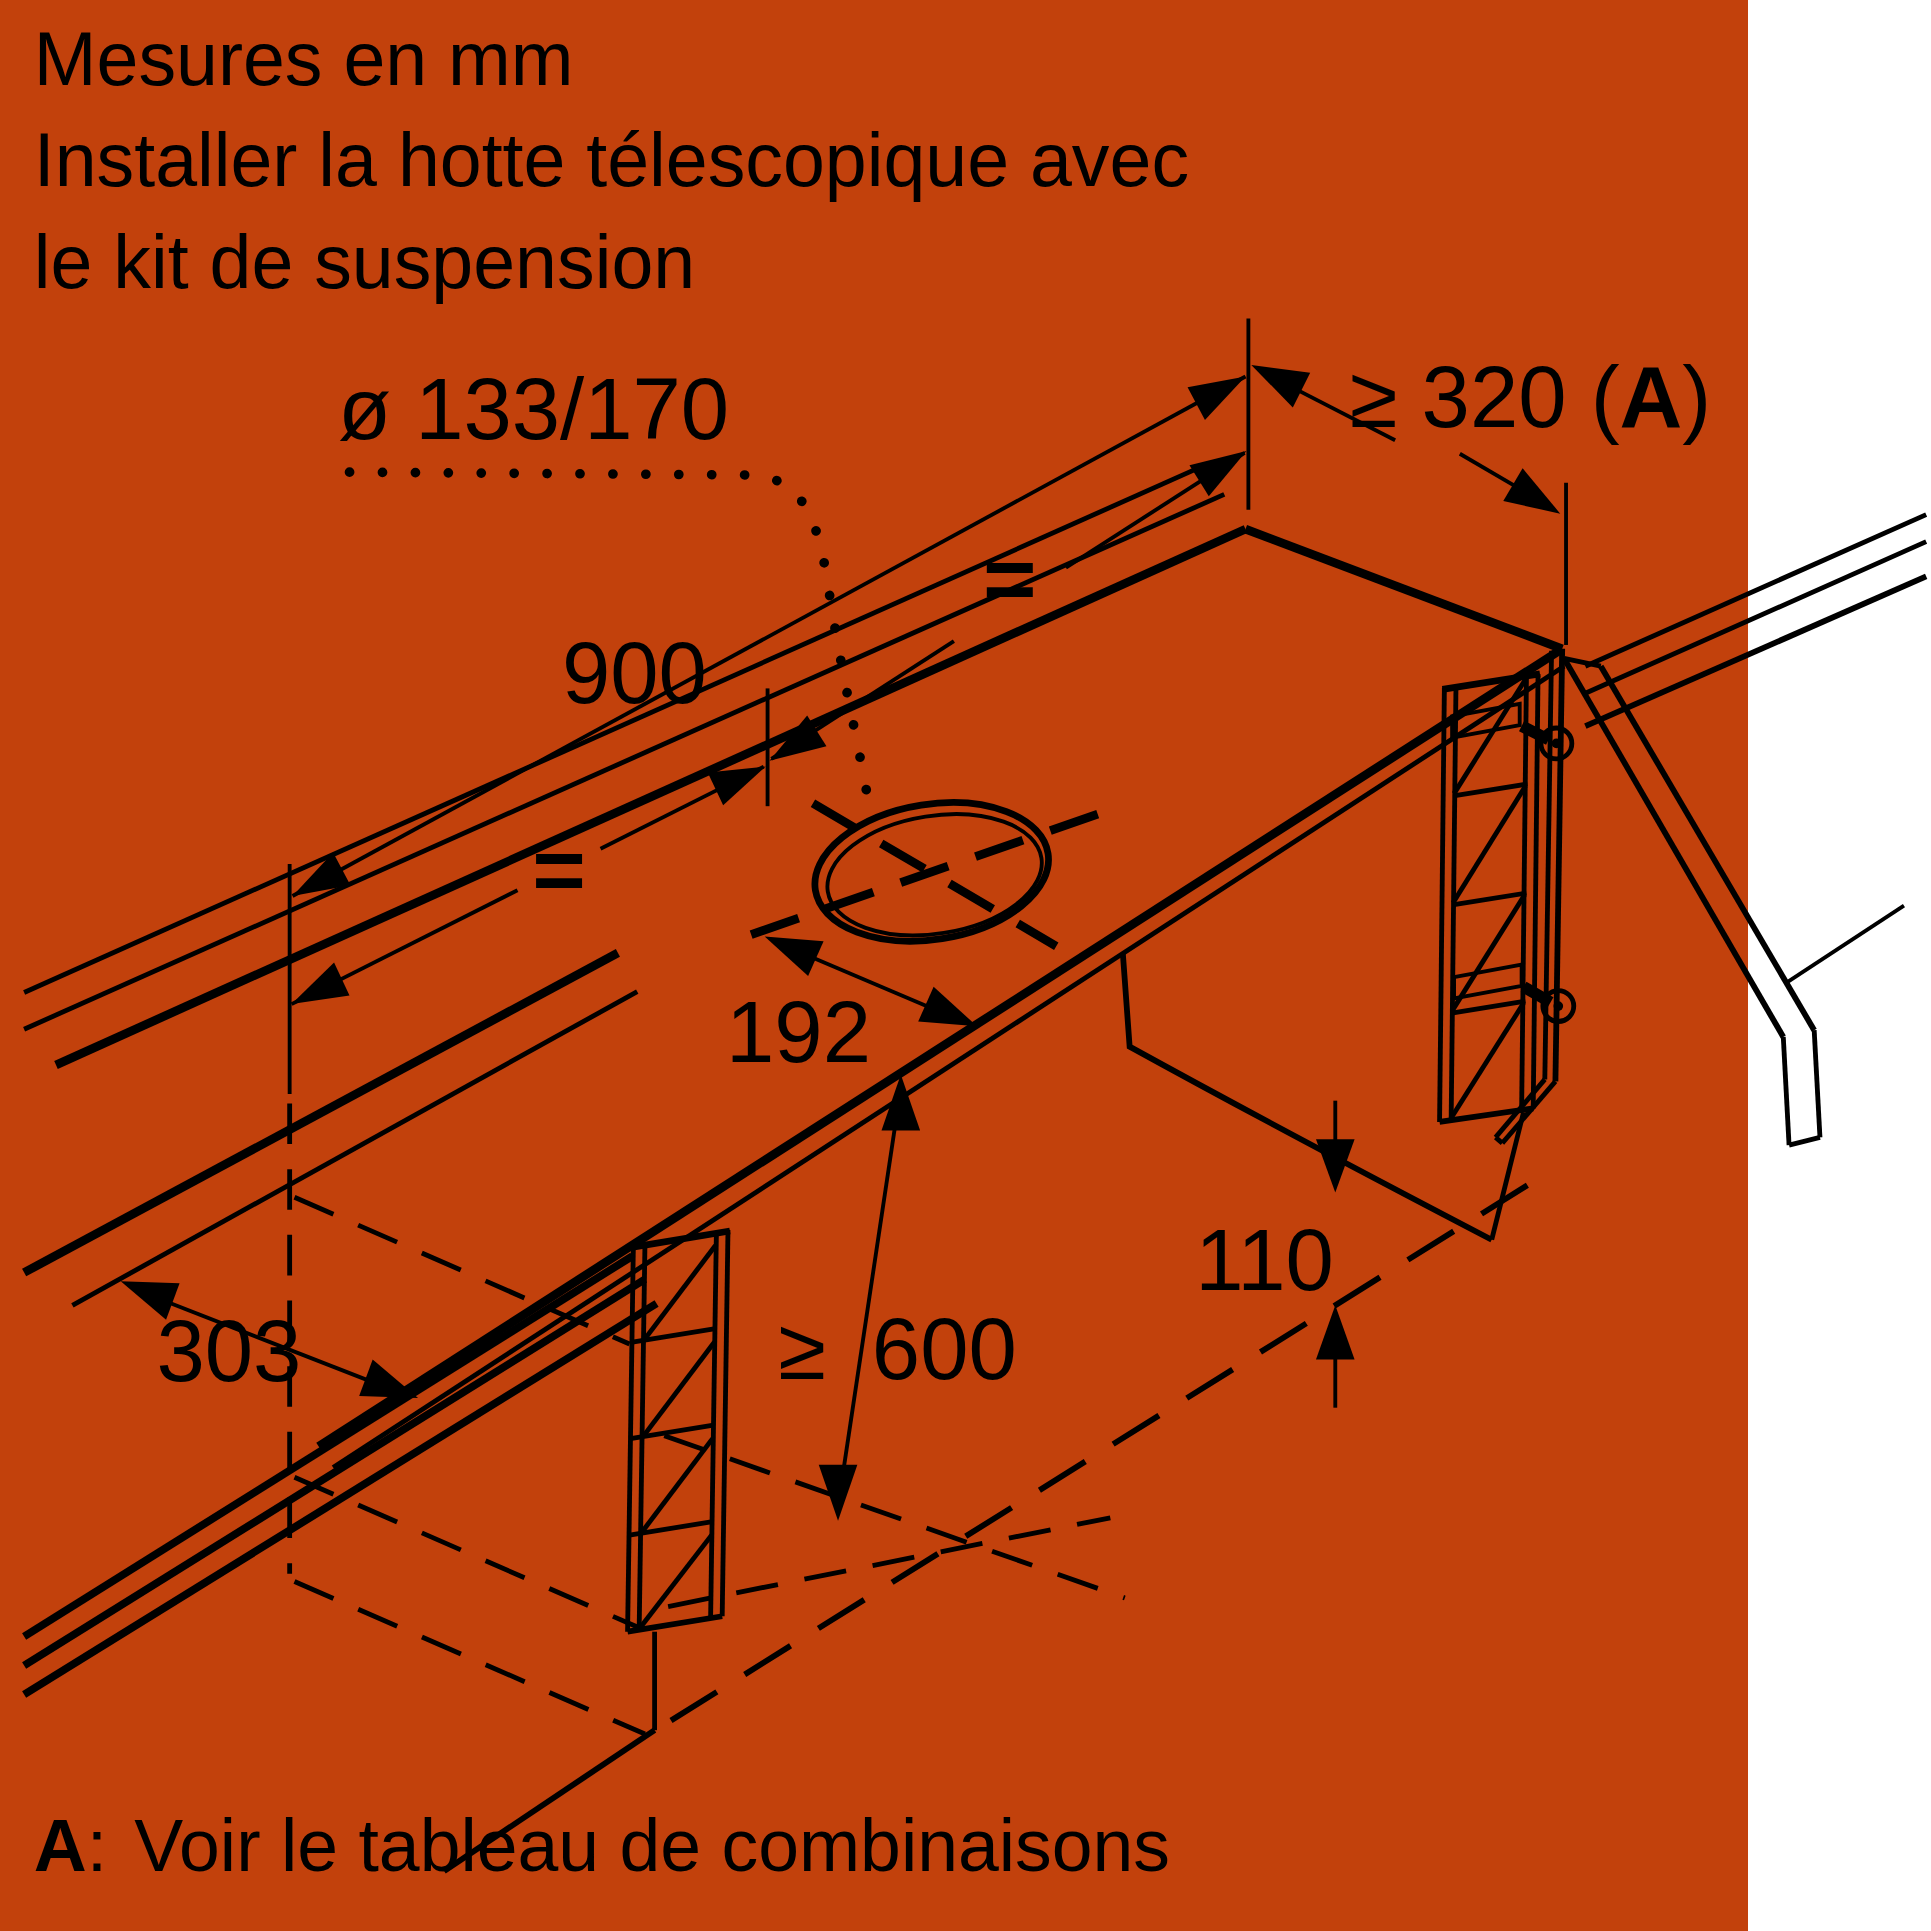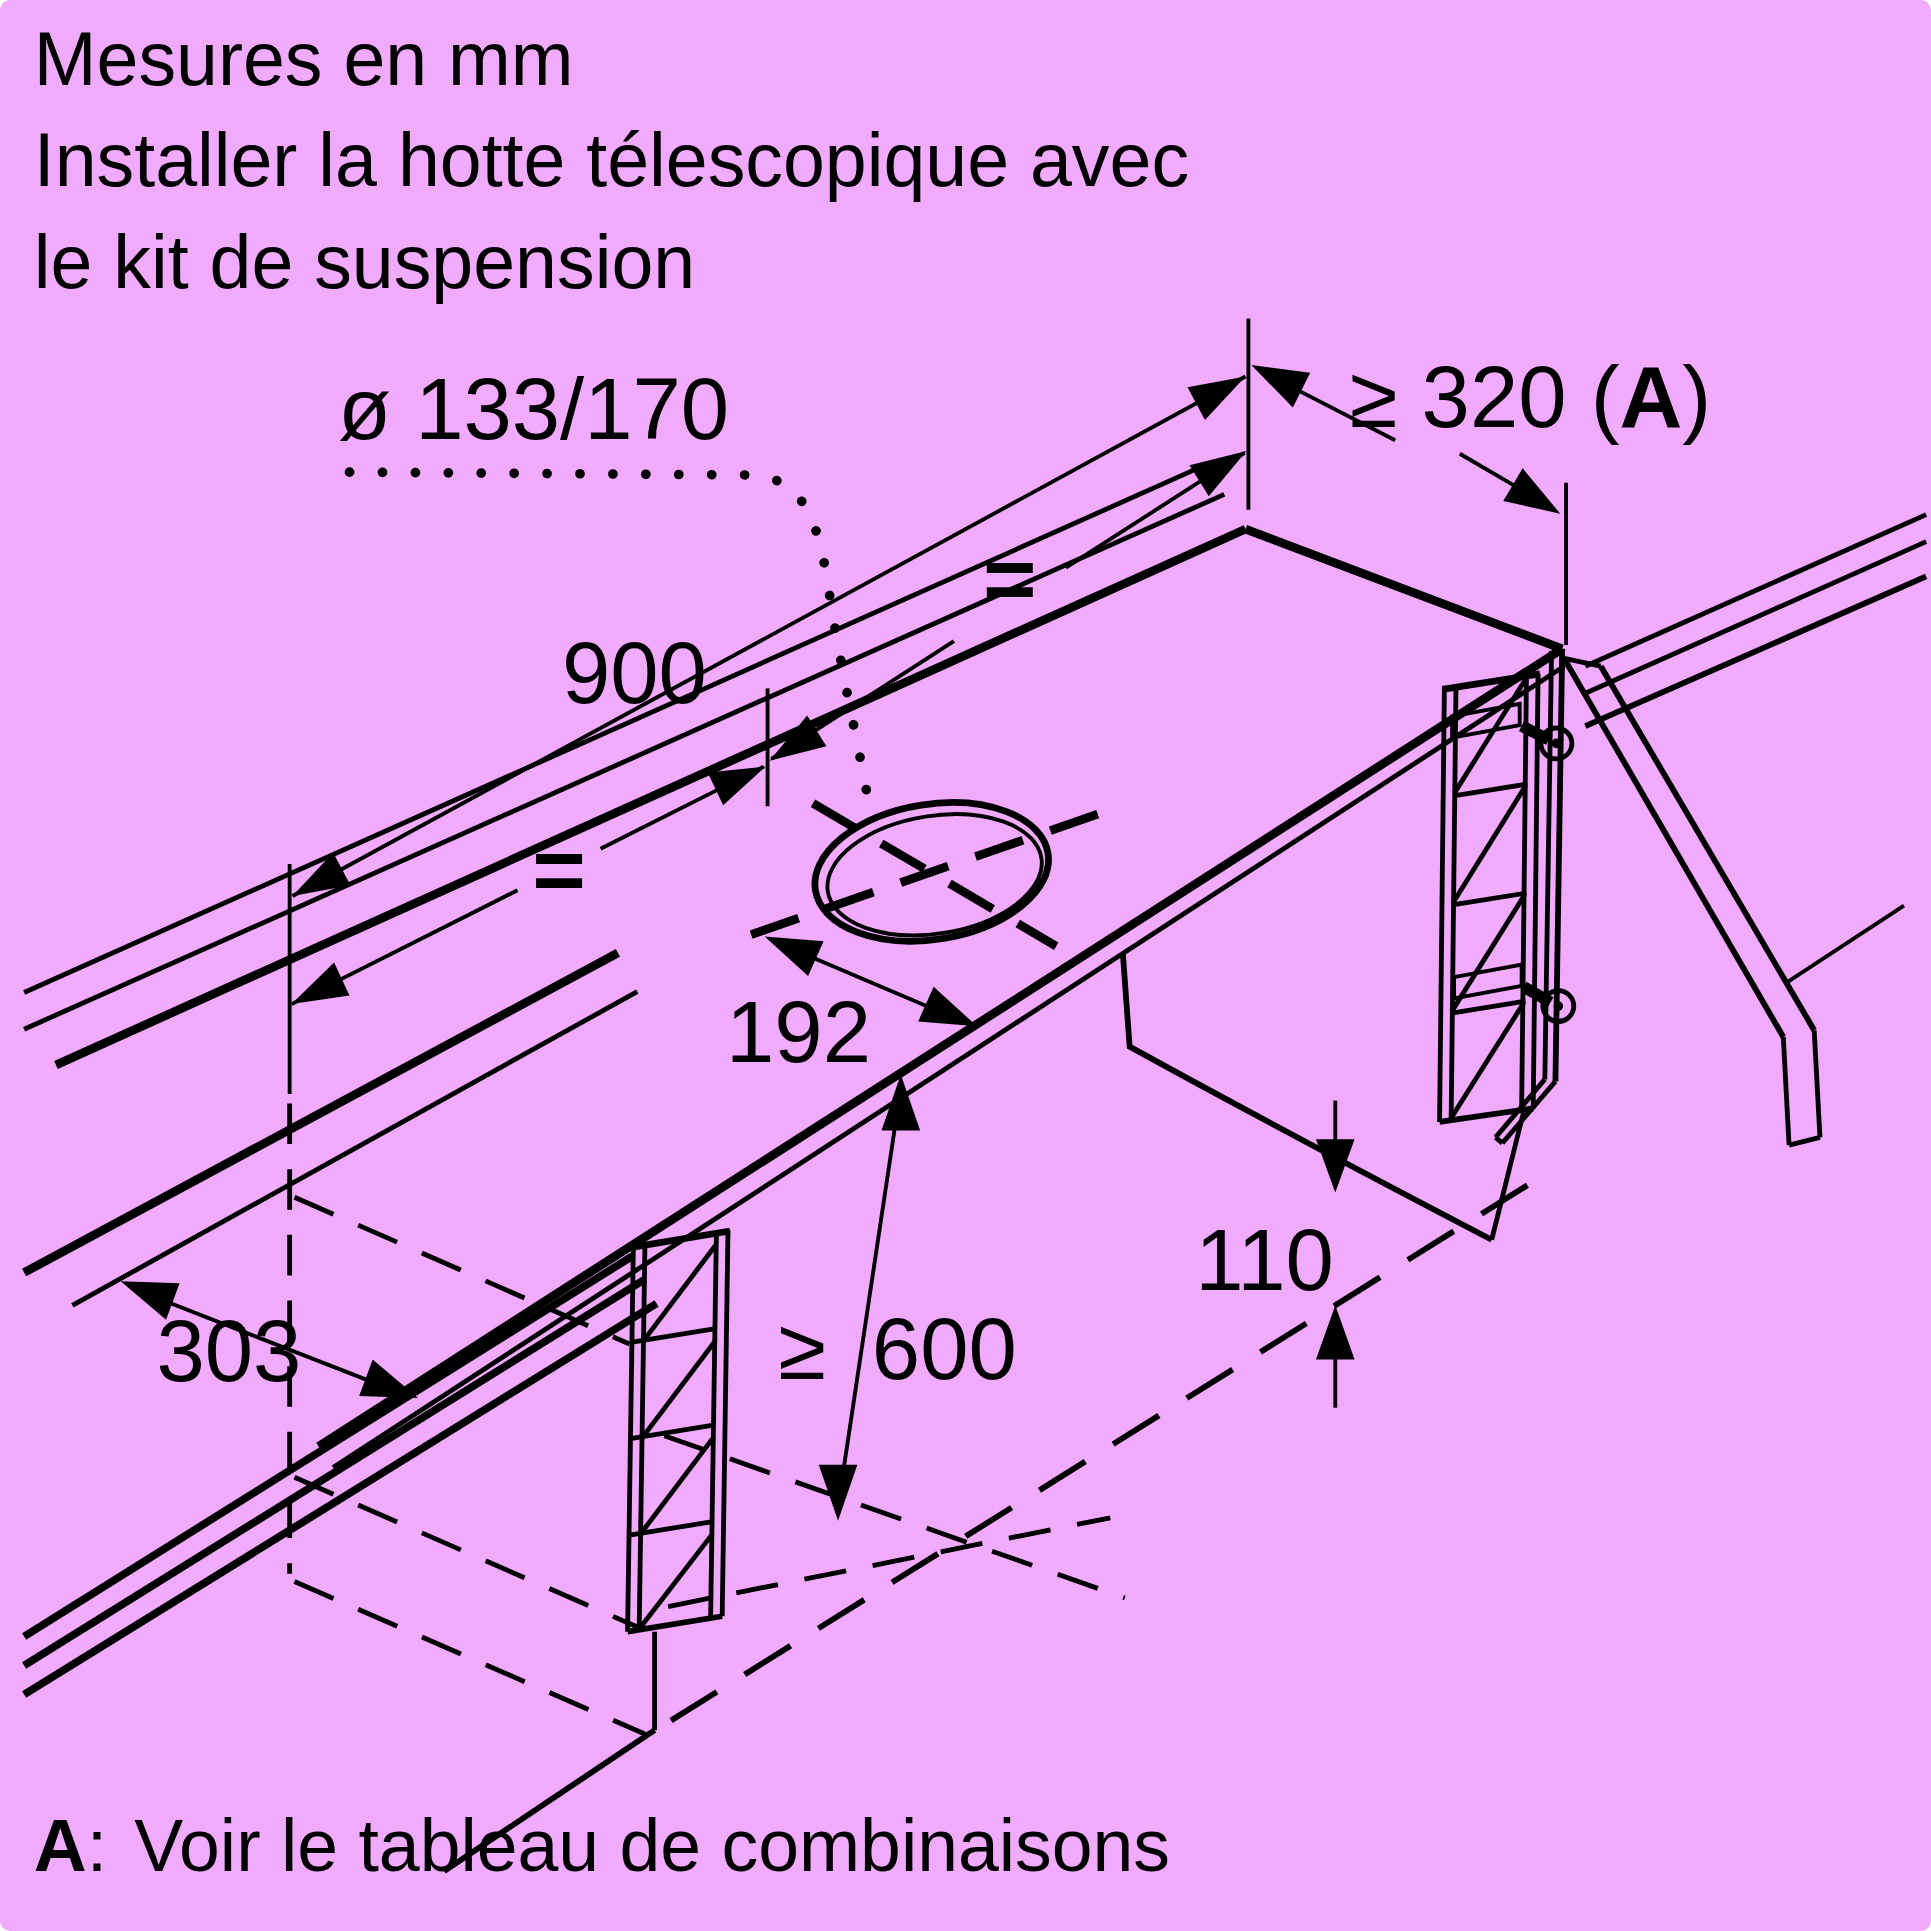--- a/index.html
+++ b/index.html
@@ -3,7 +3,7 @@
 <meta charset="utf-8">
 <style>
   html,body{margin:0;padding:0;background:#ffffff;}
-  .stage{width:1931px;height:1931px;background:#f0abfc;position:relative;font-family:"Liberation Sans",sans-serif;border-radius:10px;}
+  .stage{width:1748px;height:1931px;background:#c2410c;position:relative;font-family:"Liberation Sans",sans-serif;}
   svg{display:block;}
   svg text{fill:#000;font-family:"Liberation Sans",sans-serif;}
   .ln{stroke:#000;fill:none;}

